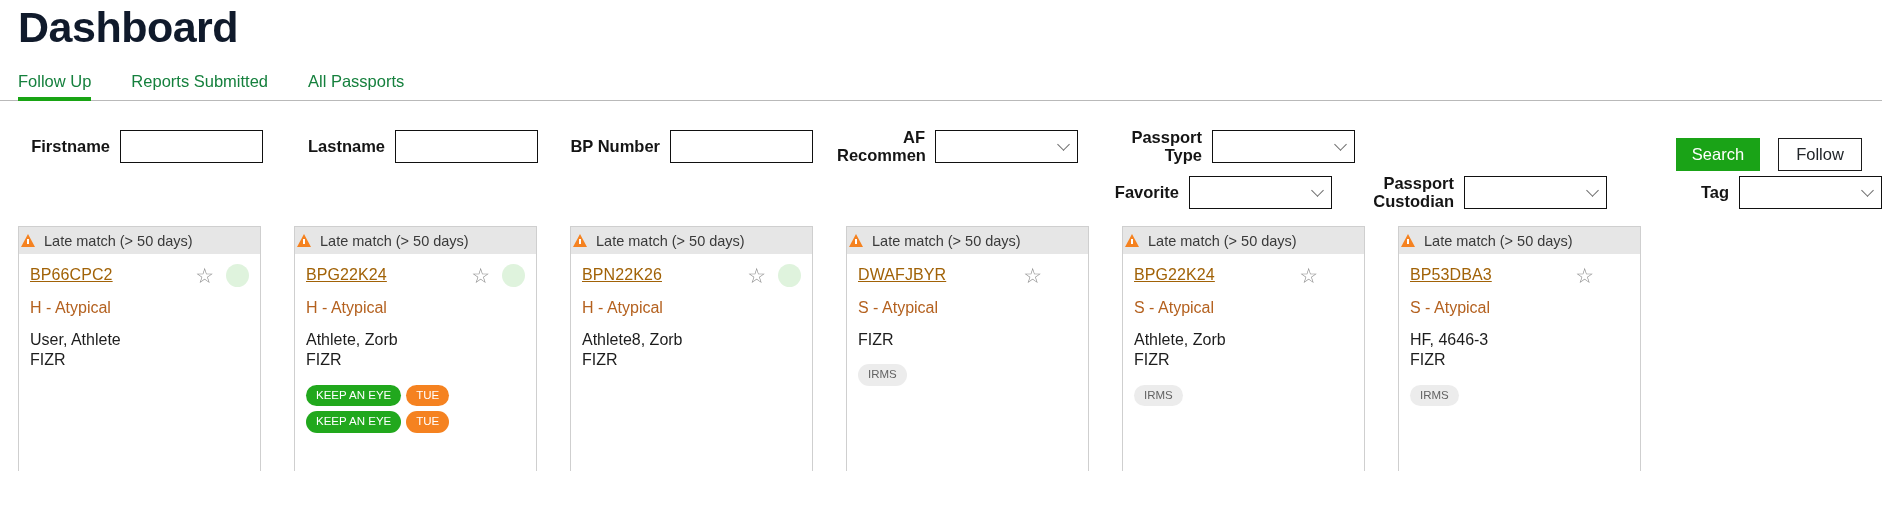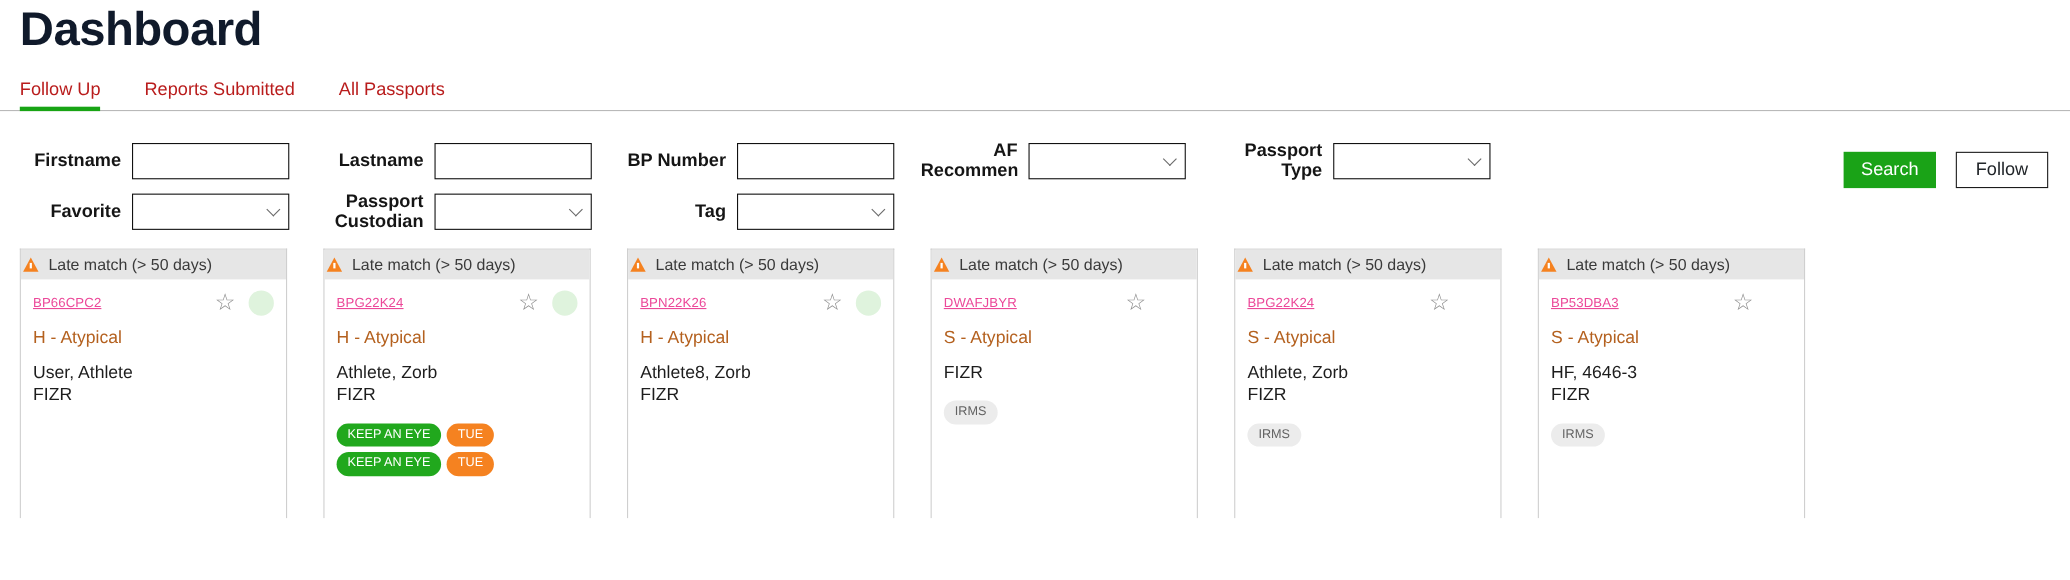--- a/index.html
+++ b/index.html
@@ -34,7 +34,7 @@
   }
   .tab {
     font-size: 16.5px;
-    color: #b91c1c;
+    color: #15803d;
     padding: 0 18px 9px 0;
     margin-right: 22px;
     position: relative;

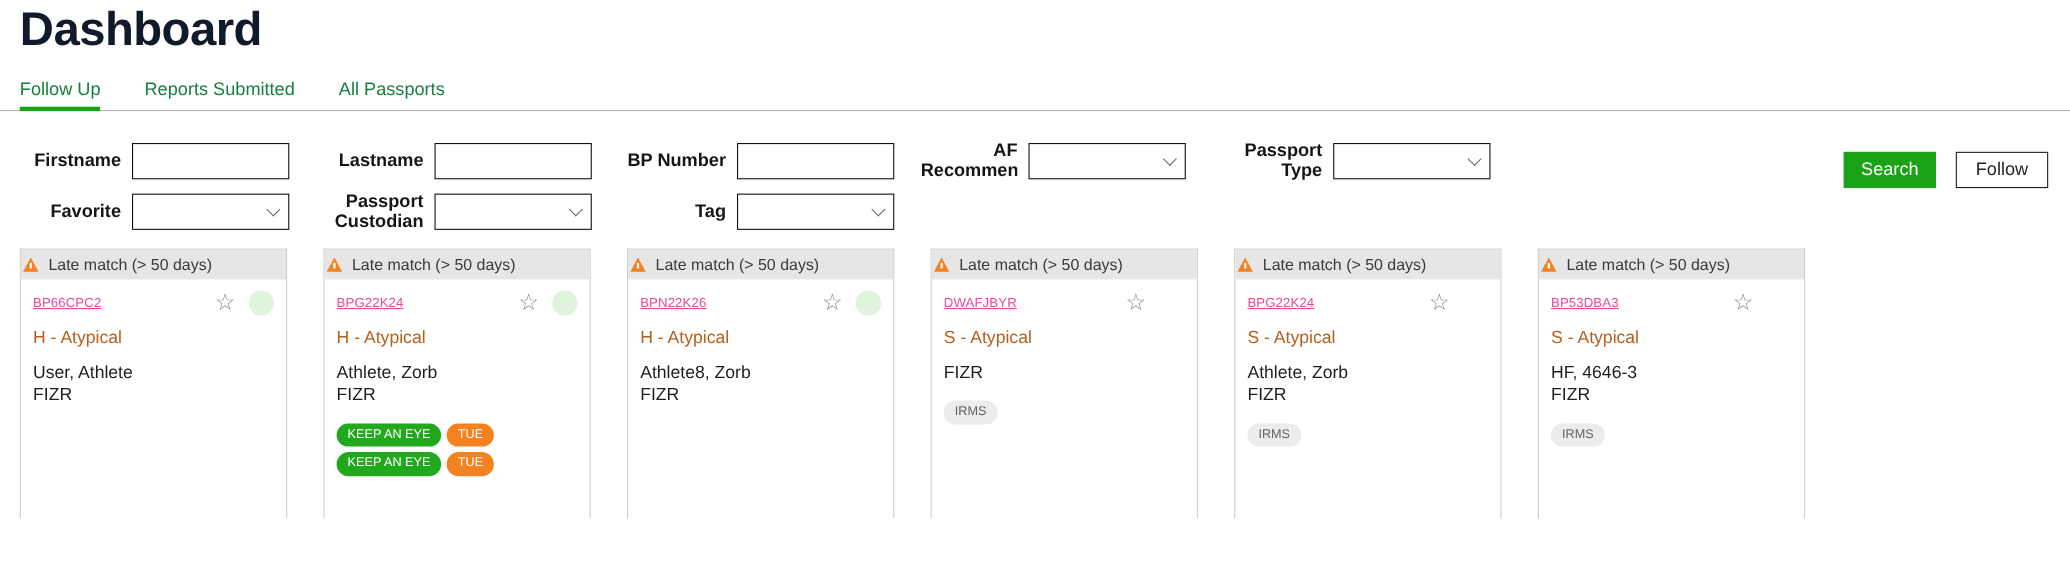--- a/index.html
+++ b/index.html
@@ -250,7 +250,7 @@
         </div>
       </div>
     </div>
-  <div class="filter-row" id="filter-row-2" style="padding-left: 18px;">
+  <div class="filter-row" id="filter-row-2" style="padding-left: 26px; justify-content: flex-end;">
       <div class="fgroup" style="margin-right: 30px;">
         <div class="flabel" style="width: 92px;">Favorite</div>
         <div class="fctrl fsel">

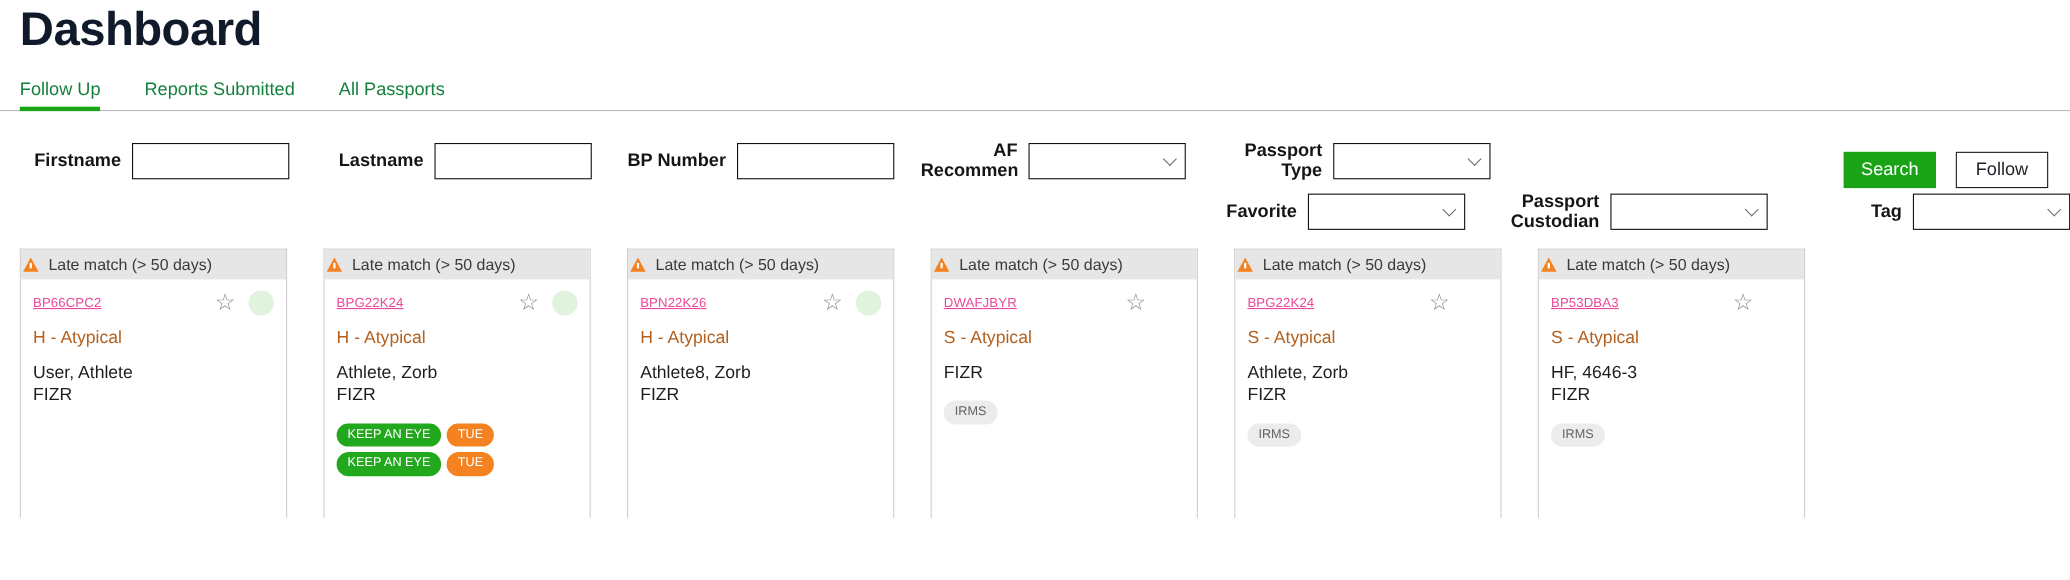--- a/index.html
+++ b/index.html
@@ -161,8 +161,8 @@
     height: 24px;
   }
   .bp-link {
-    font-size: 12px;
-    color: #ec4899;
+    font-size: 16px;
+    color: #a16207;
     text-decoration: underline;
     cursor: pointer;
     letter-spacing: 0.1px;

